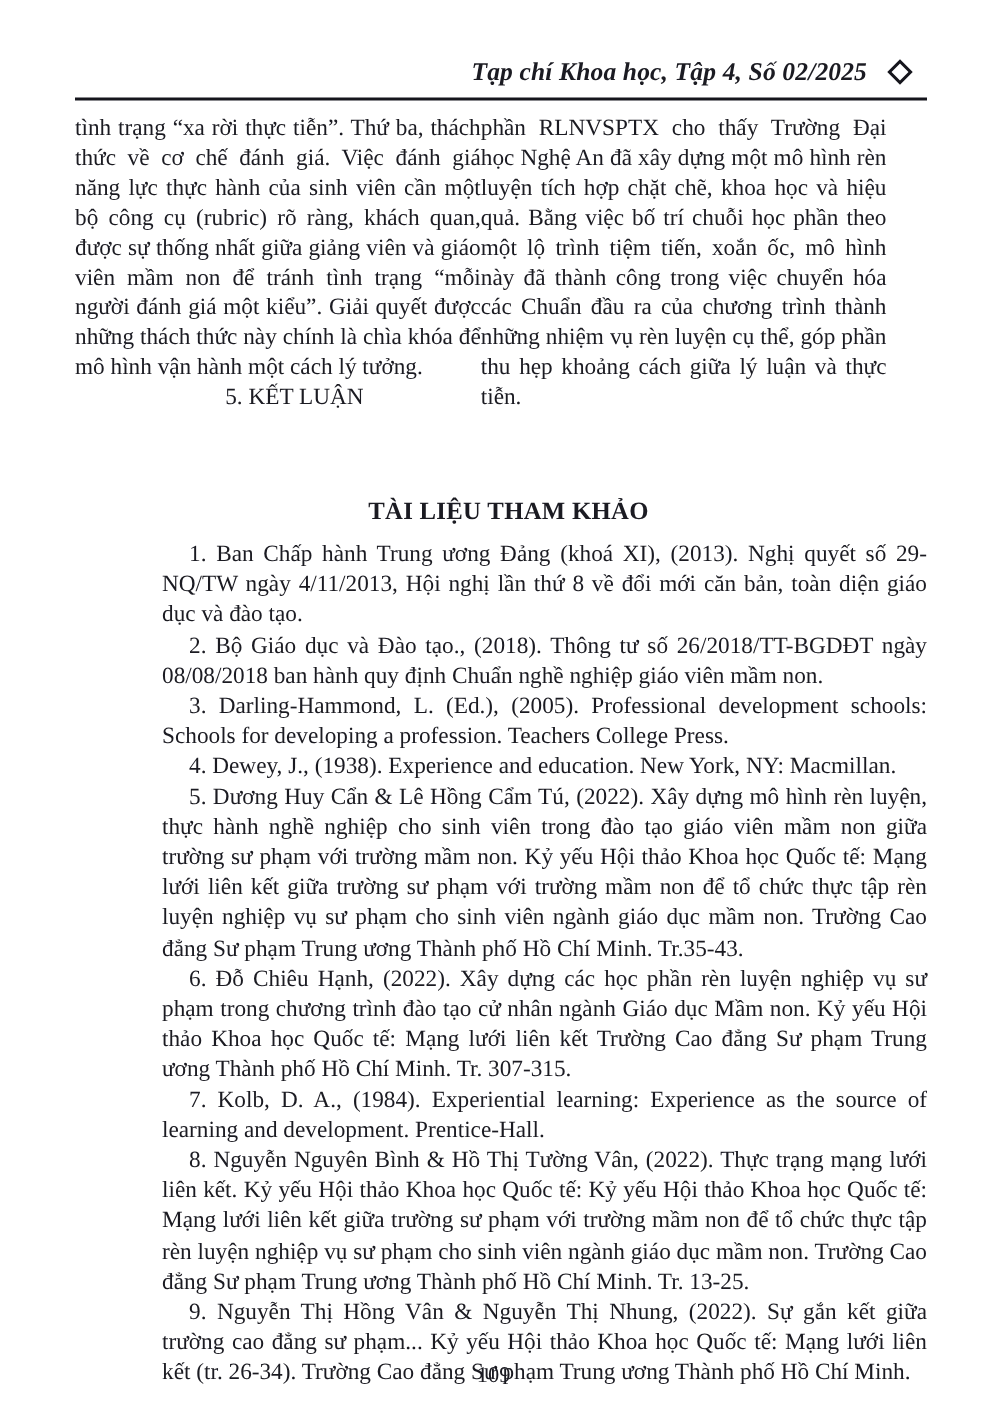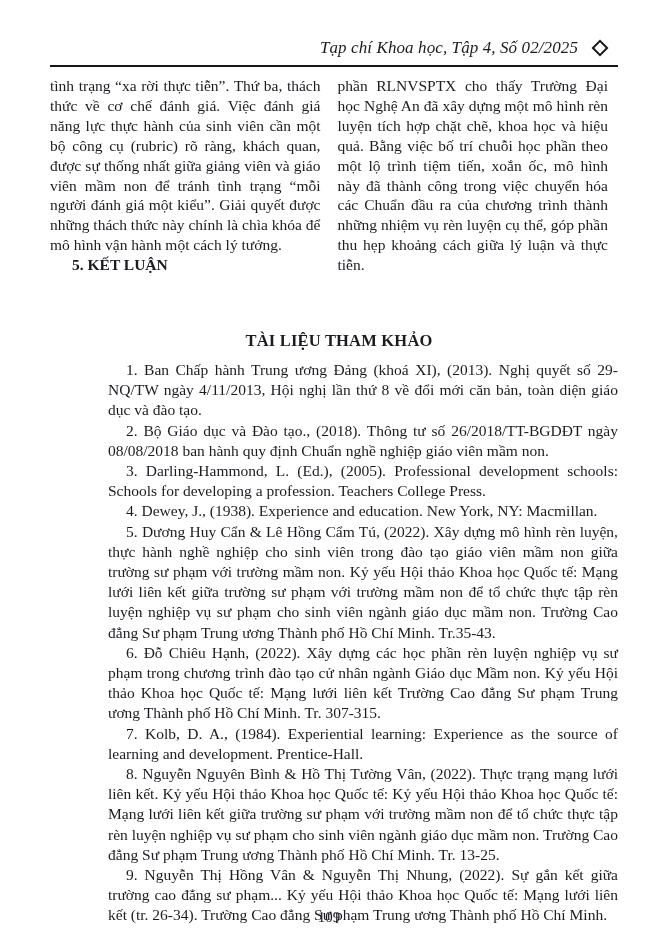--- a/index.html
+++ b/index.html
@@ -33,7 +33,7 @@
     border-bottom: 2px solid #15151c;
   }
   .journal-title {
-    font-weight: normal;
+    font-weight: bold;
     font-style: italic;
     font-size: 17px;
     letter-spacing: 0.1px;

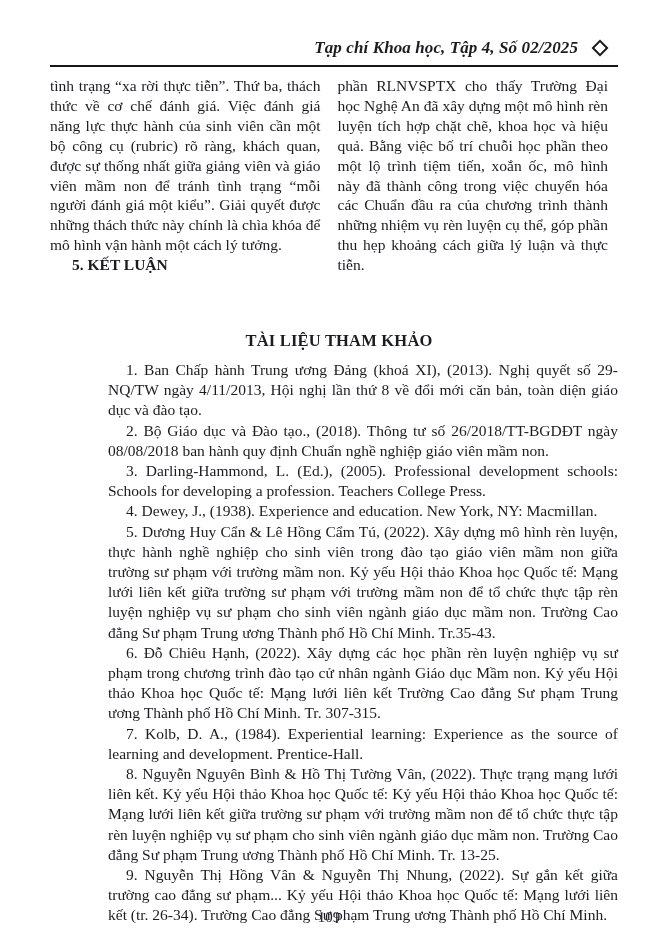--- a/index.html
+++ b/index.html
@@ -55,7 +55,6 @@
     top: 76px;
     width: 558px;
     display: flex;
-    gap: 17px;
   }
   .col {
     width: 270.5px;

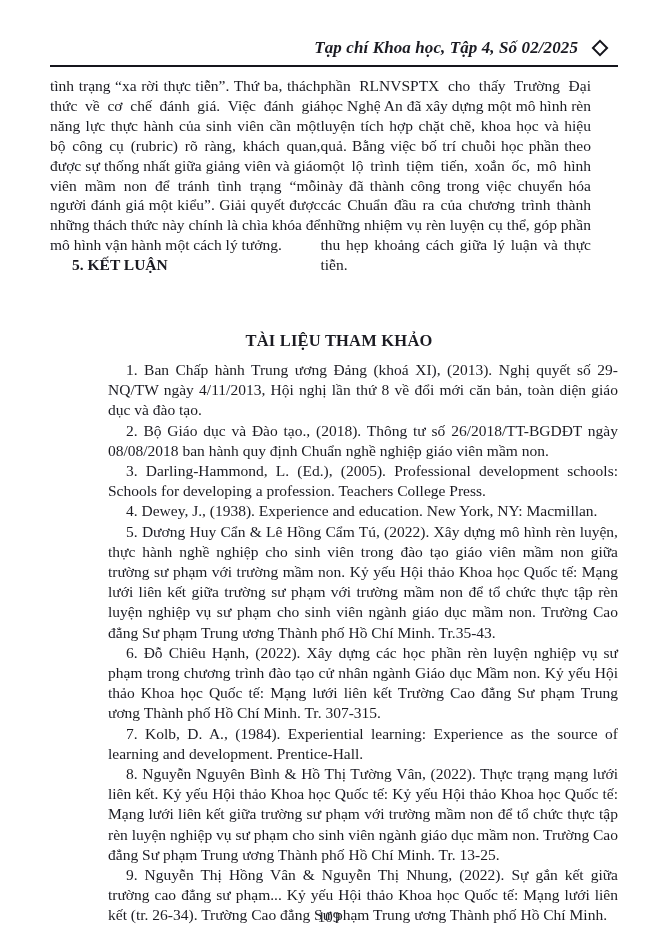--- a/index.html
+++ b/index.html
@@ -65,8 +65,8 @@
   p { margin: 0; }
   .indent { text-indent: 22px; }
   .sec-heading {
-    font-weight: bold;
-    text-align: left;
+    font-weight: normal;
+    text-align: center;
   }
   
   .references {

